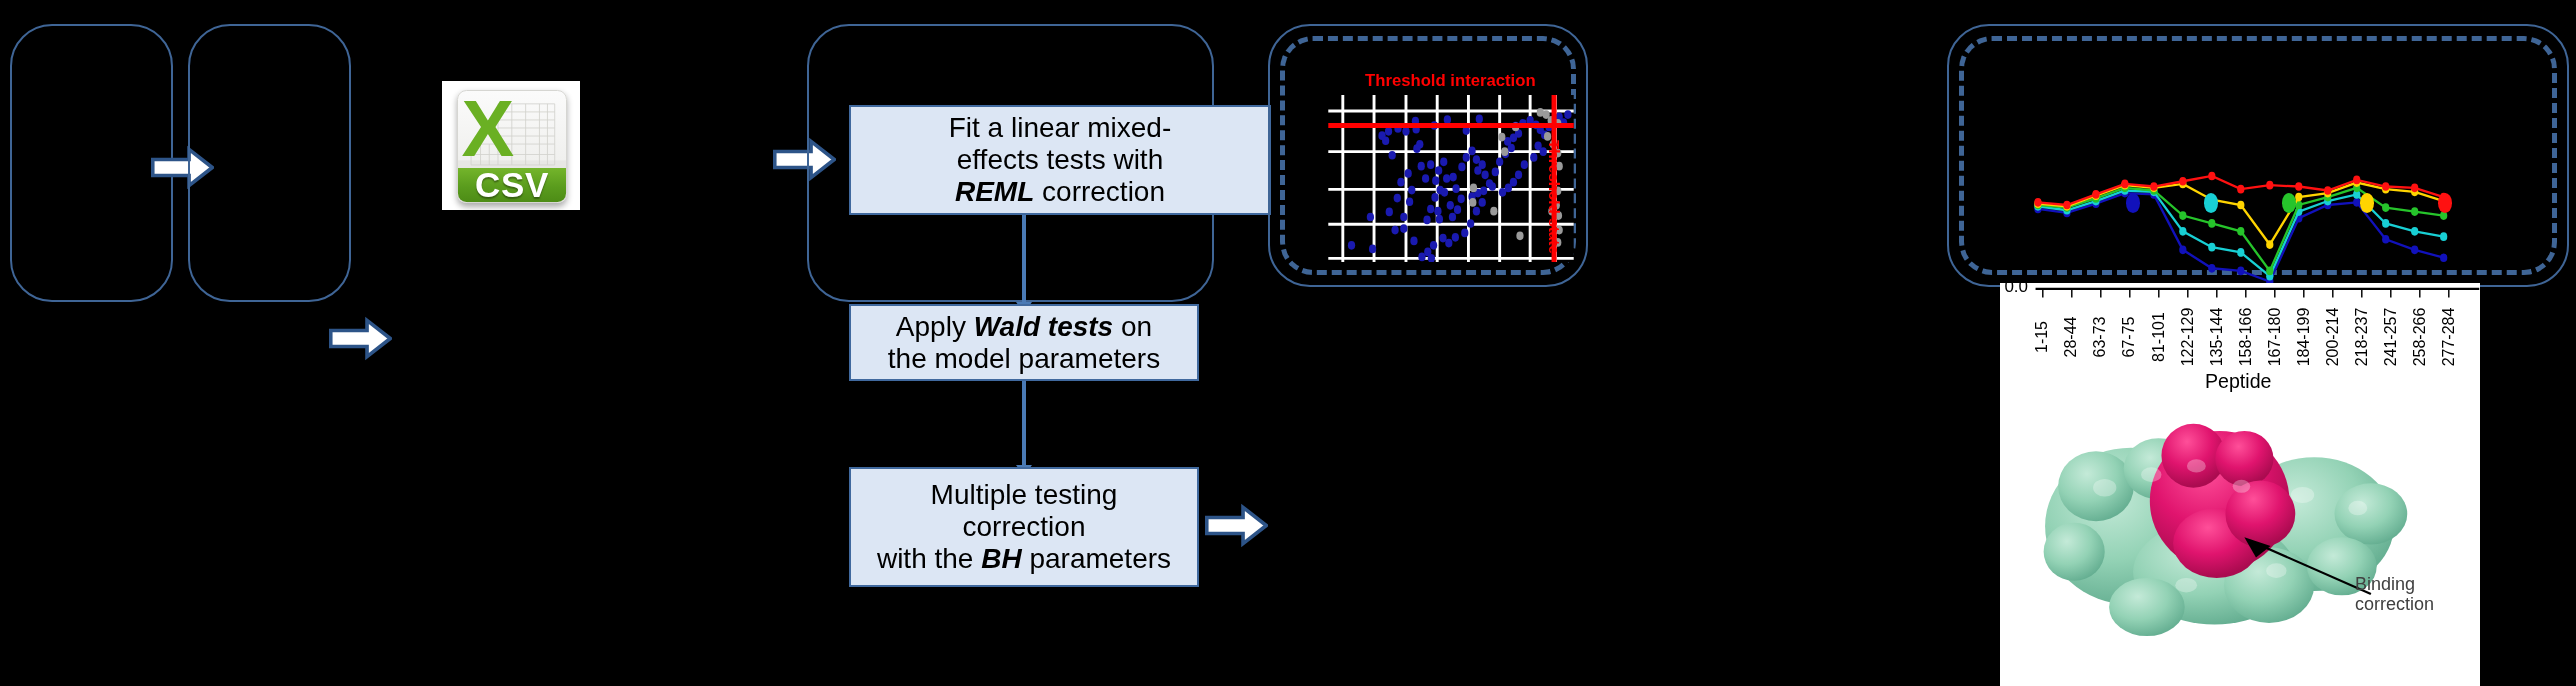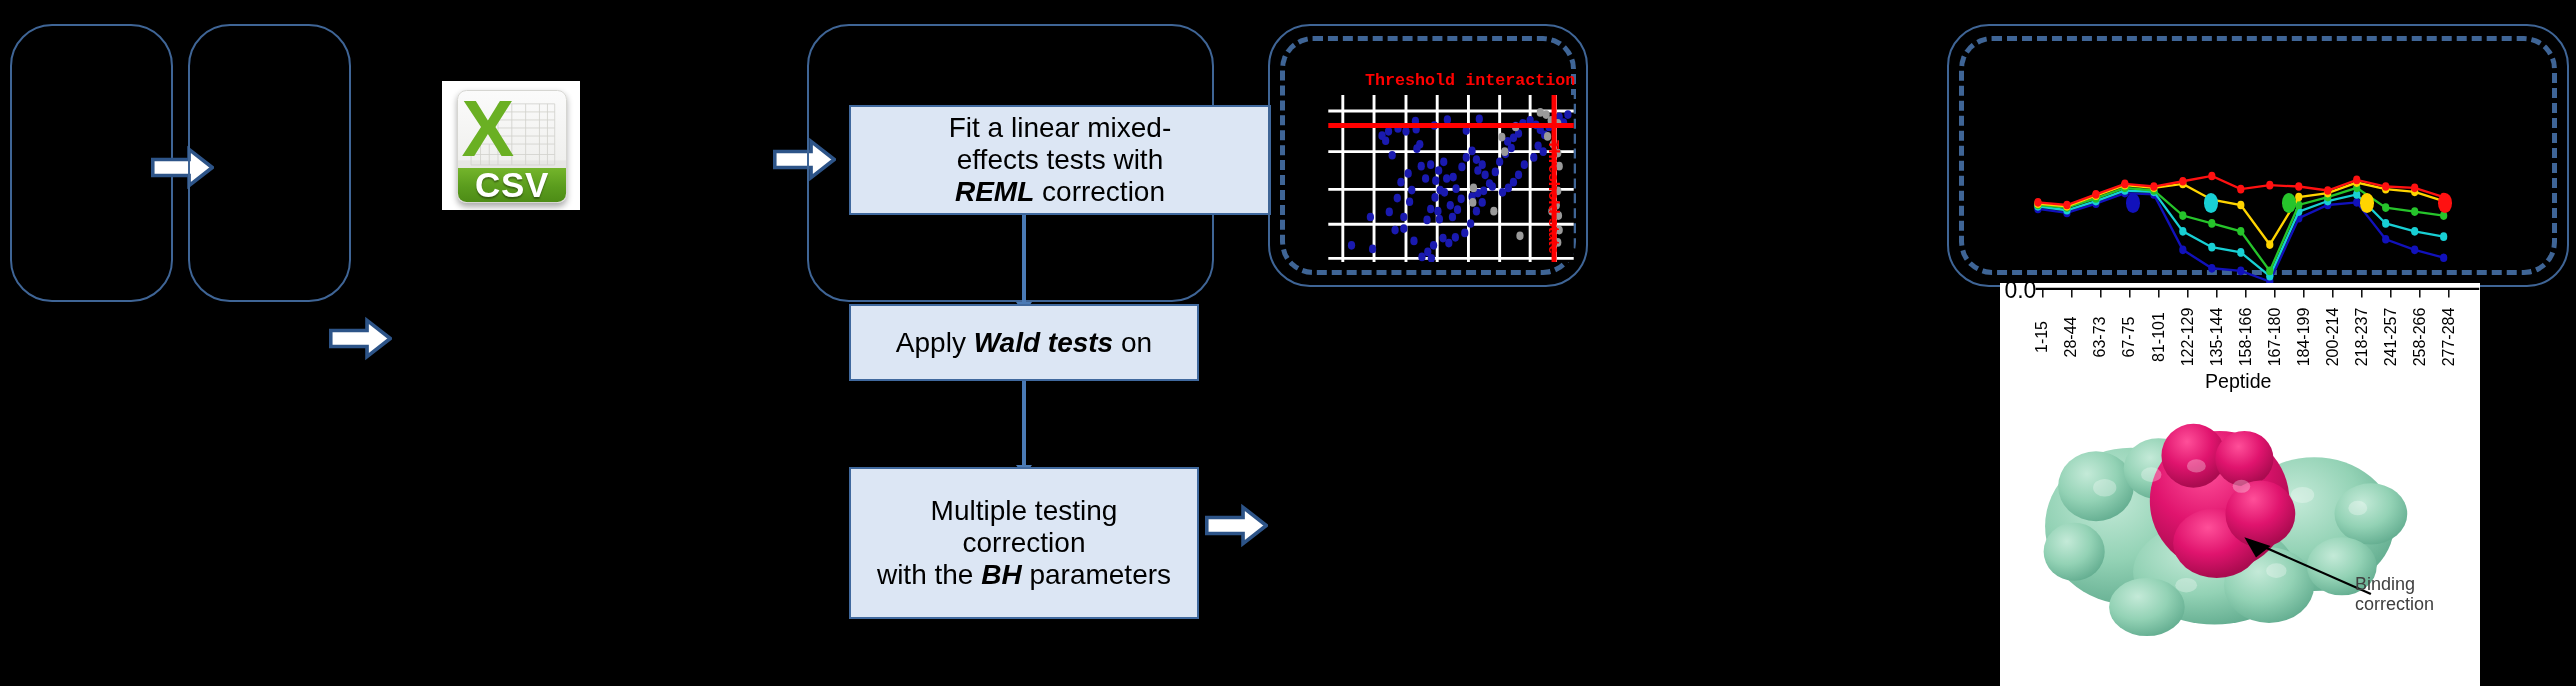--- a/index.html
+++ b/index.html
@@ -45,7 +45,7 @@
   
   #volcano-wrap{position:absolute;}
   #volcano-title{position:absolute;color:#ff0000;font-weight:bold;
-     font-size:16.7px;white-space:nowrap;font-family:Liberation Mono, monospace;}
+     font-size:16.7px;white-space:nowrap;font-family:Liberation Sans, sans-serif;}
   #volcano-vtitle{position:absolute;color:#ff0000;font-weight:bold;font-size:15.3px;
      white-space:nowrap;transform:rotate(90deg);transform-origin:left top;}
   #volcano-plot{position:absolute;}

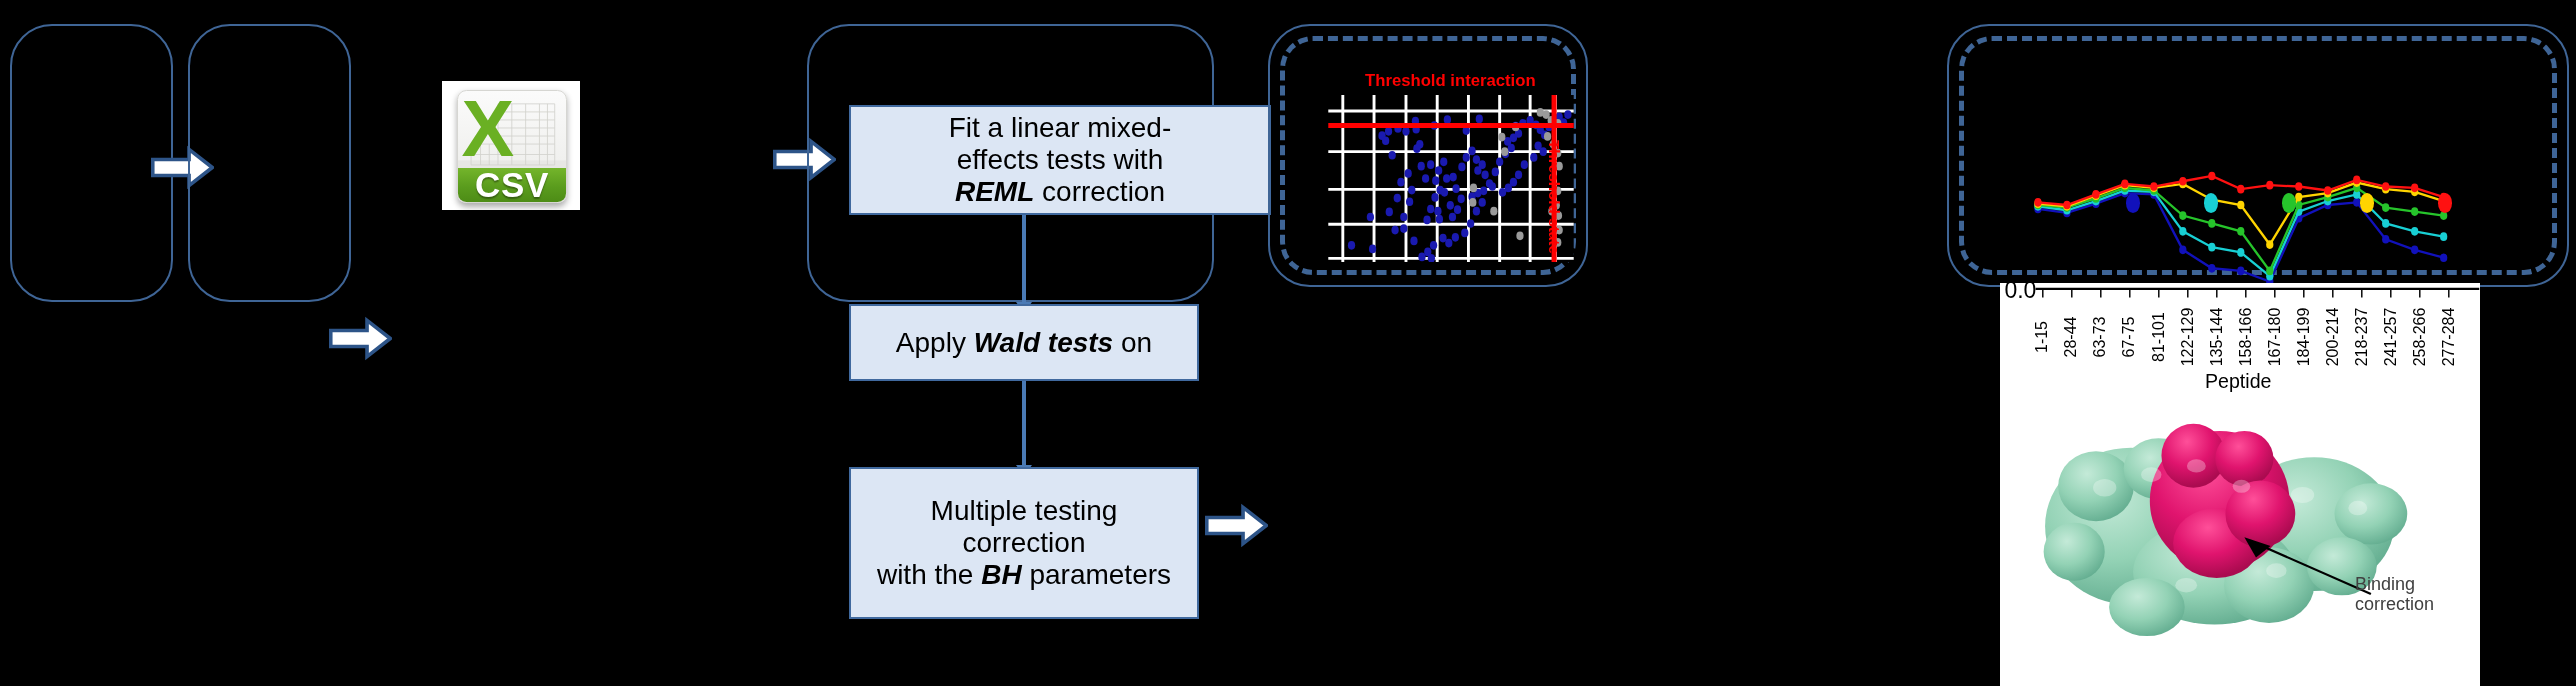--- a/index.html
+++ b/index.html
@@ -59,7 +59,7 @@
   #pep-ticklabels span{font-size:16px;color:#000;white-space:nowrap;
      transform:rotate(-90deg);transform-origin:center center;}
   #pep-axis-label{position:absolute;font-size:19.6px;color:#000;}
-  #pep-zero{position:absolute;font-size:23px;color:#000;}
+  #pep-zero{position:absolute;font-size:17px;color:#000;}
   #binding-label{position:absolute;font-size:18px;color:#404040;line-height:1.12;}
 </style>
 </head>

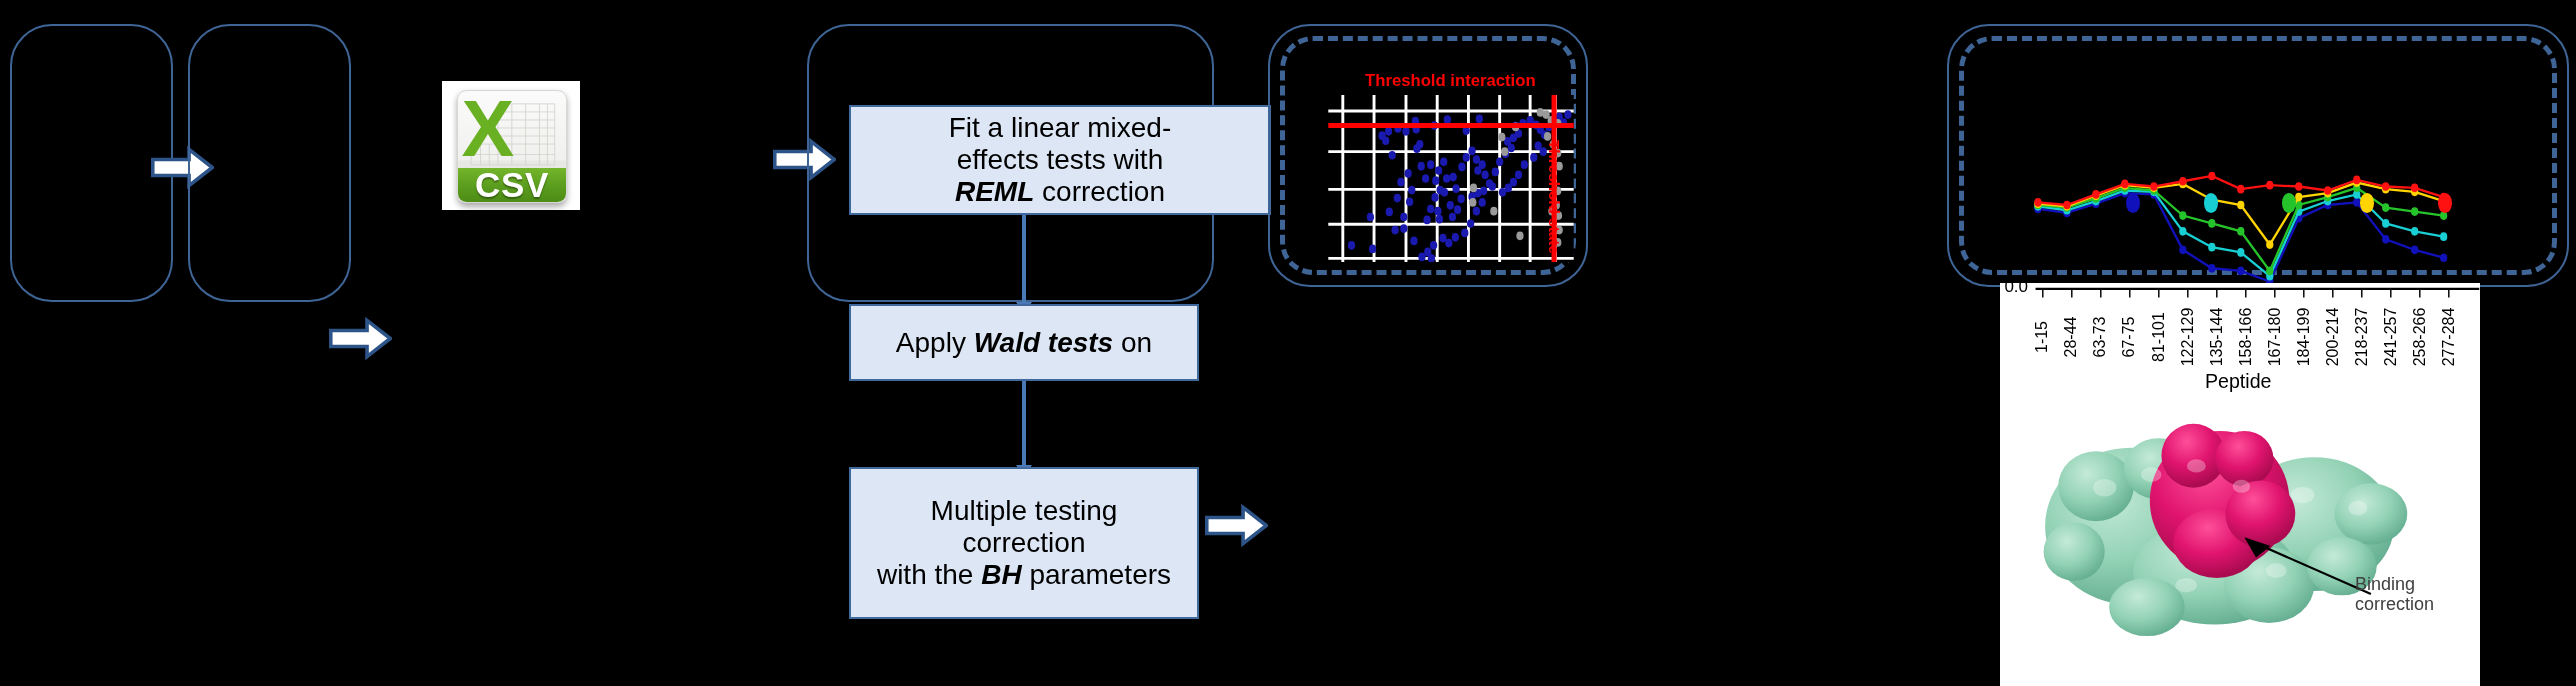--- a/index.html
+++ b/index.html
@@ -134,6 +134,7 @@
 <div class="flowbox" style="left:849px;top:304px;width:350px;height:77px;font-size:28px;">
   <div class="txt">
     <span>Apply </span><b>Wald tests</b><span> on</span><br>
+    <span>the model parameters</span>
   </div>
 </div>
 

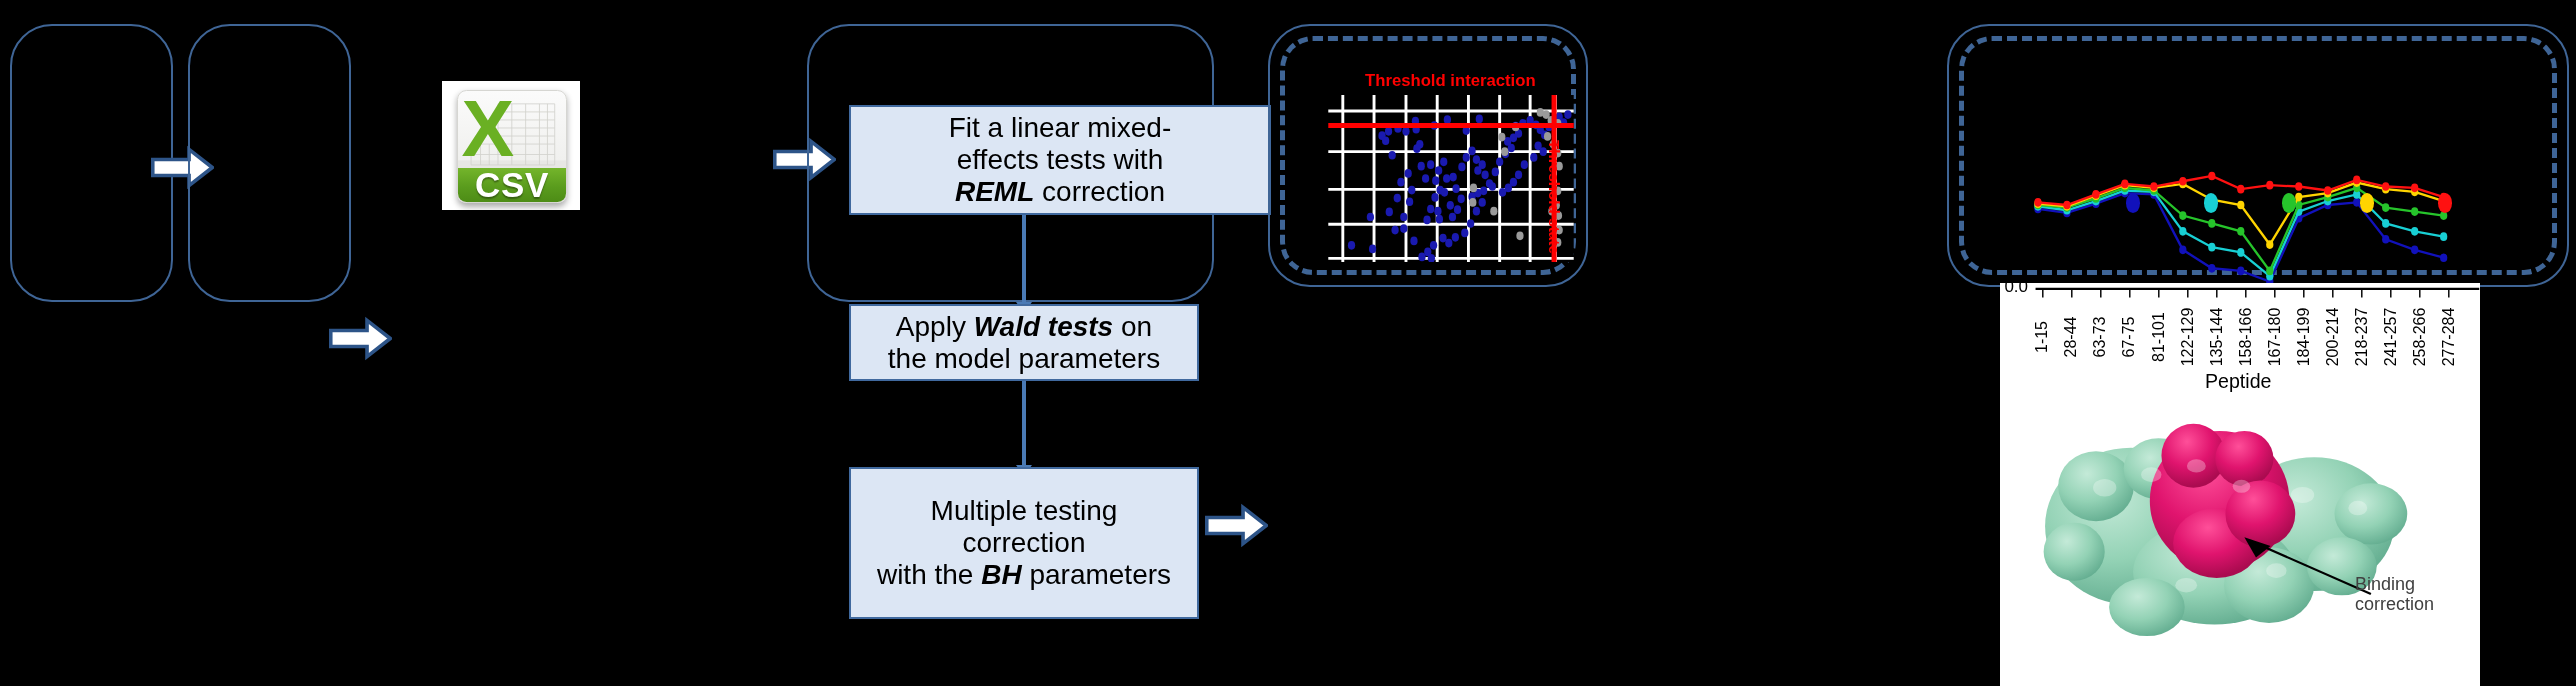--- a/index.html
+++ b/index.html
@@ -142,7 +142,7 @@
   <div class="head"></div>
 </div>
 
-<div class="flowbox" style="left:849px;top:467px;width:350px;height:152px;font-size:28px;">
+<div class="flowbox" style="left:849px;top:467px;width:350px;height:120px;font-size:28px;">
   <div class="txt">
     <span>Multiple testing</span><br>
     <span>correction</span><br>

